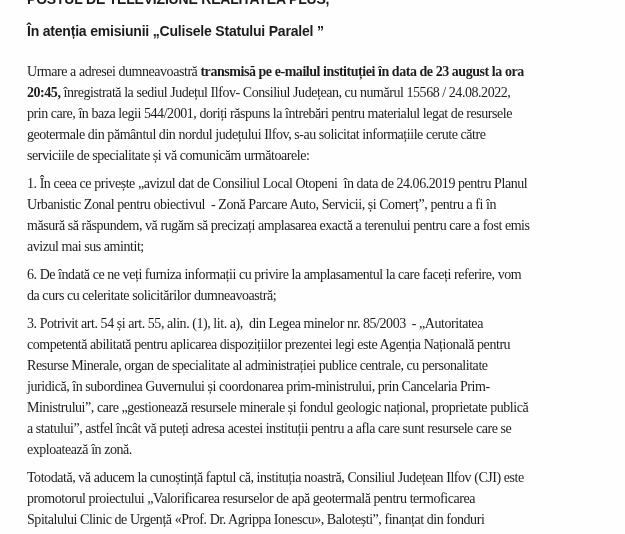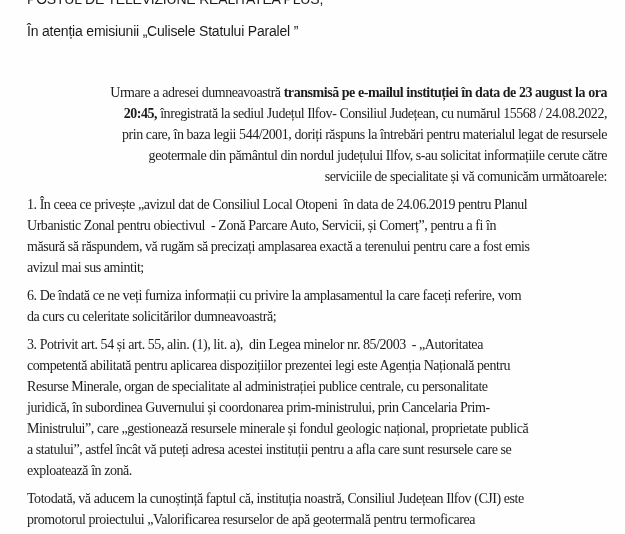--- a/index.html
+++ b/index.html
@@ -23,7 +23,7 @@
   }
   .hdr {
     font-family: "Liberation Sans", "DejaVu Sans", sans-serif;
-    font-weight: 400;
+    font-weight: 700;
     font-size: 14px;
     letter-spacing: -0.2px;
     color: #1b1b1b;

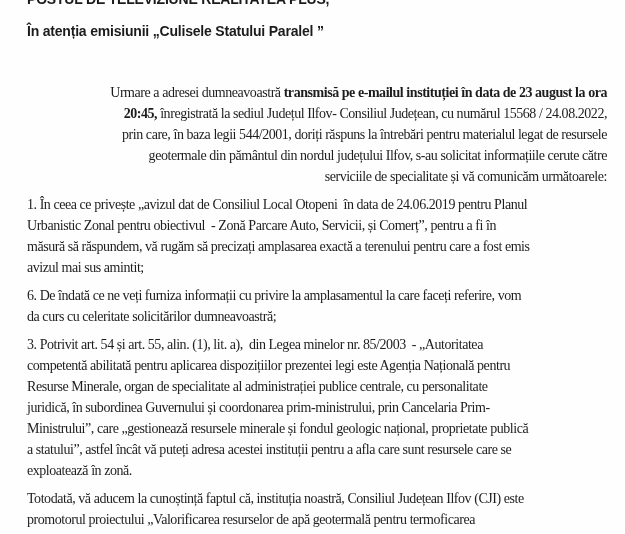--- a/index.html
+++ b/index.html
@@ -52,8 +52,7 @@
     margin: 0 0 7px 0;
   }
   .par-intro {
-    margin-top: 41px;
-    text-align: right;
+    margin-top: 20px;
   }
   .b {
     font-weight: 700;

